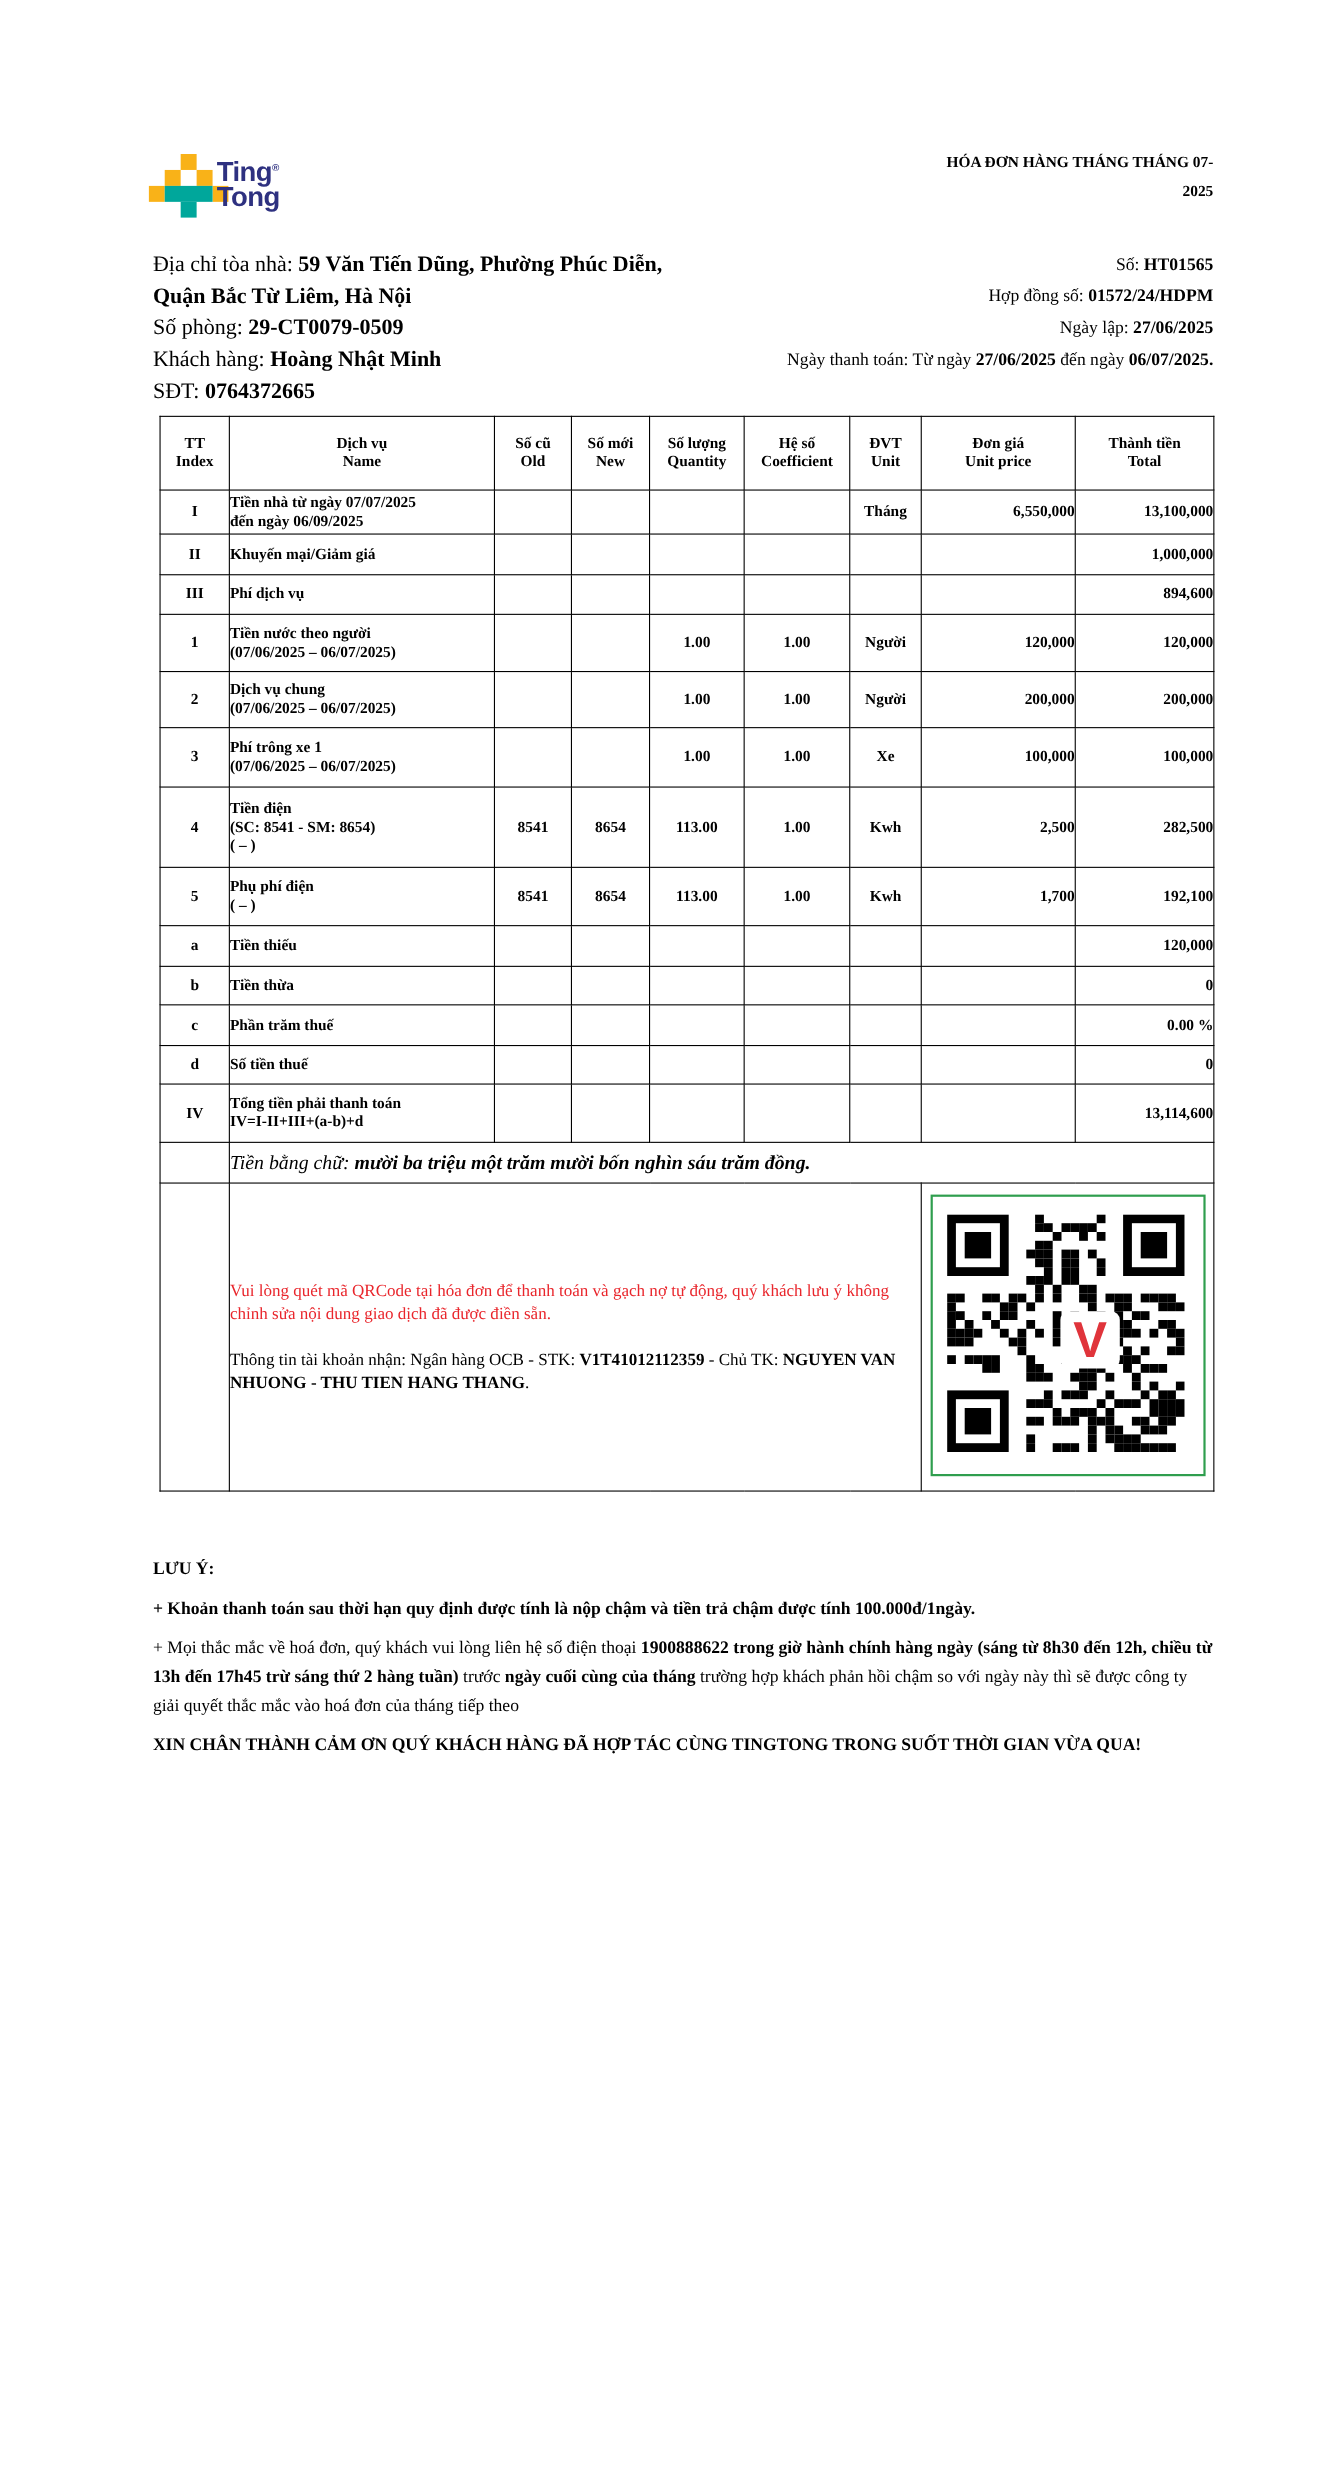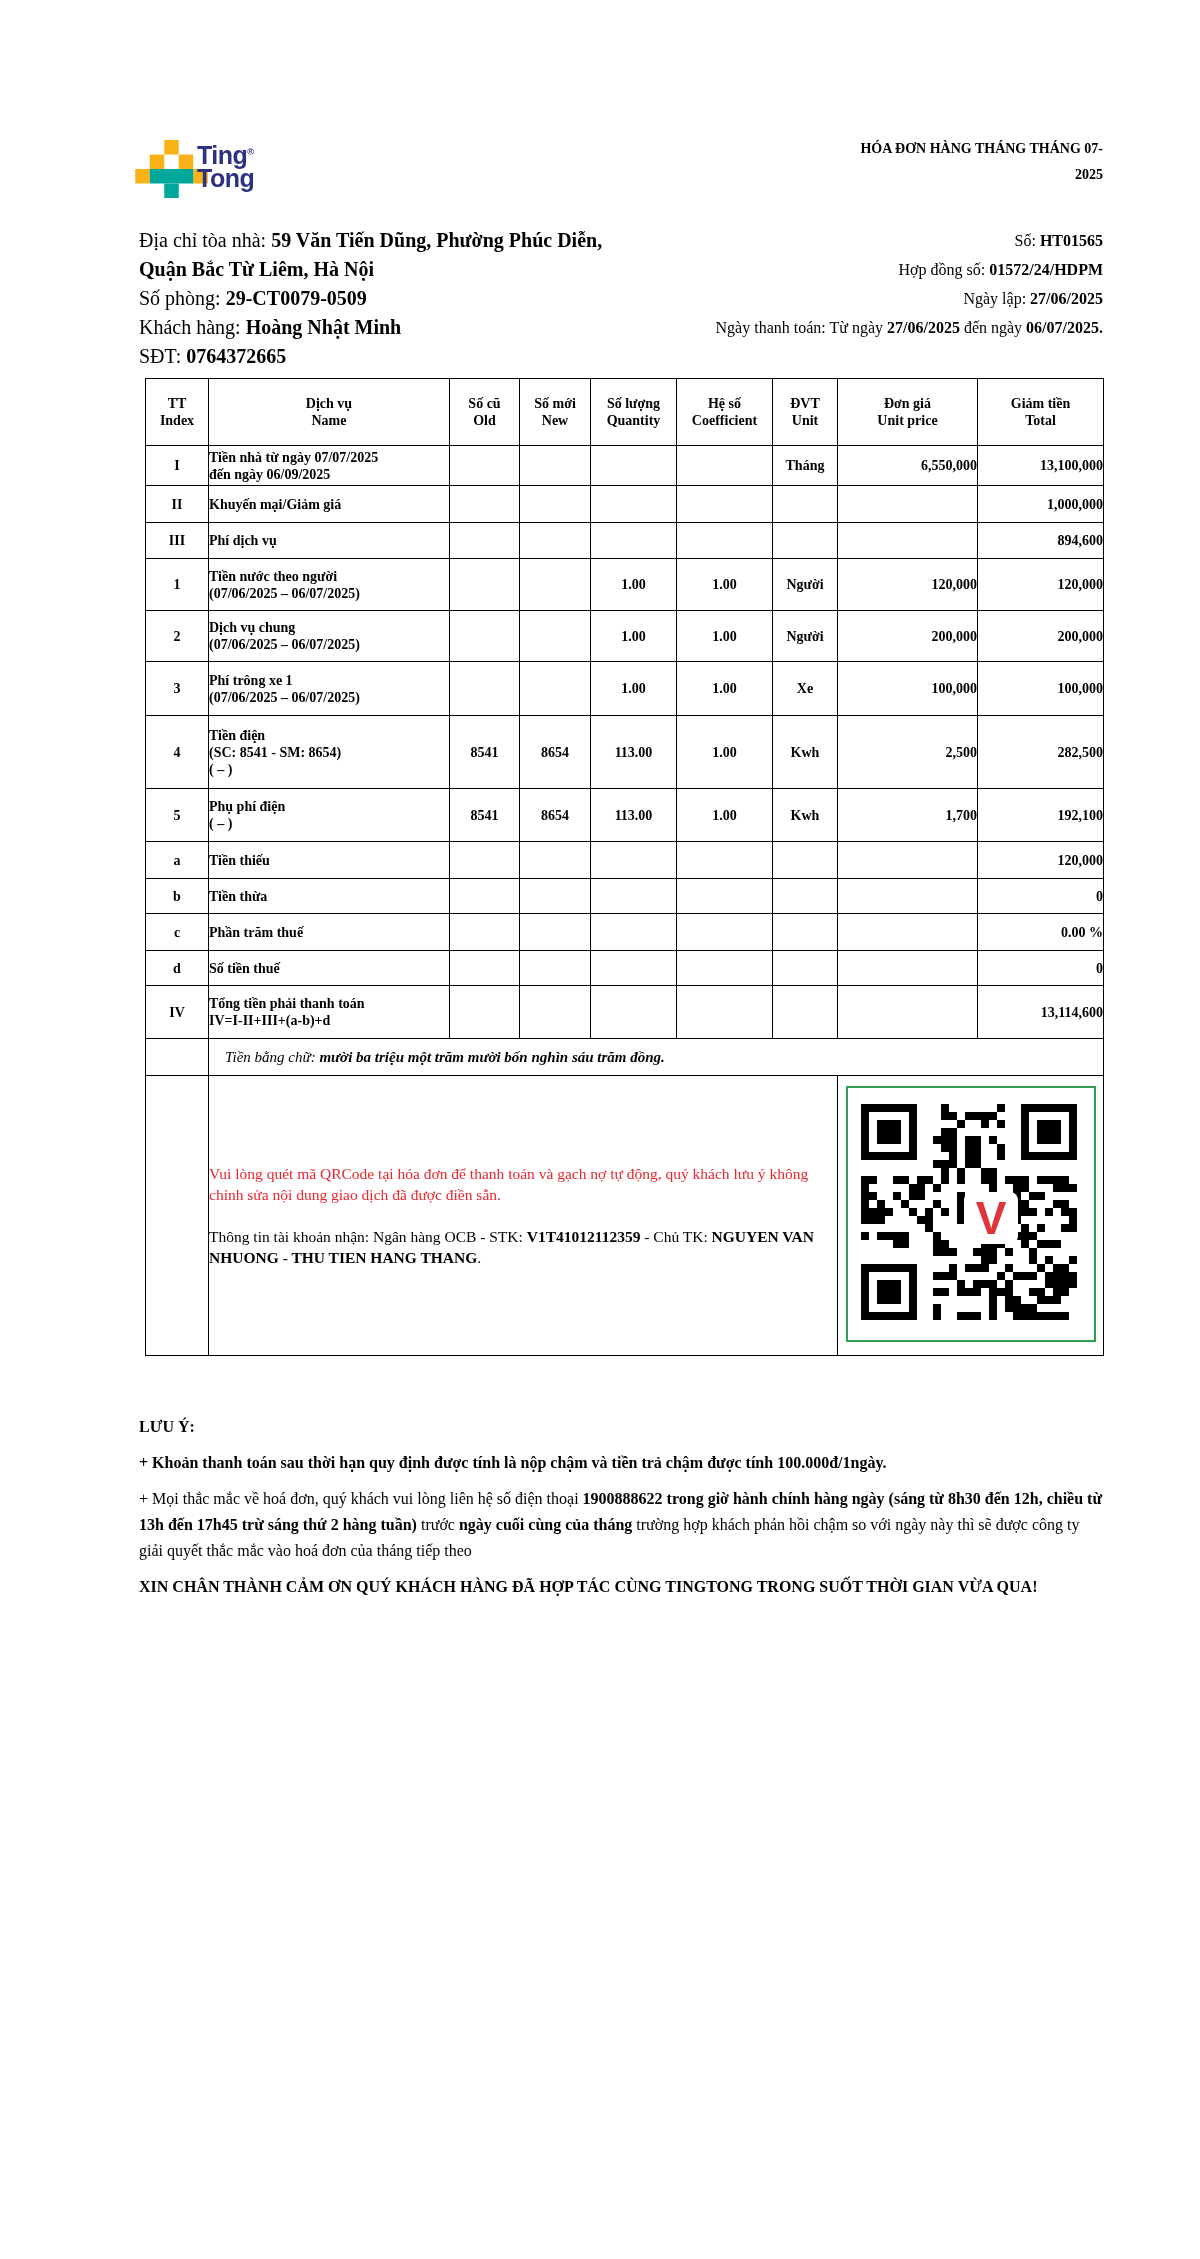--- a/index.html
+++ b/index.html
@@ -141,7 +141,7 @@
             <div>Unit price</div>
           </th>
       <th>
-            <div>Giảm tiền</div>
+            <div>Thành tiền</div>
             <div>Total</div>
           </th>
     </tr>

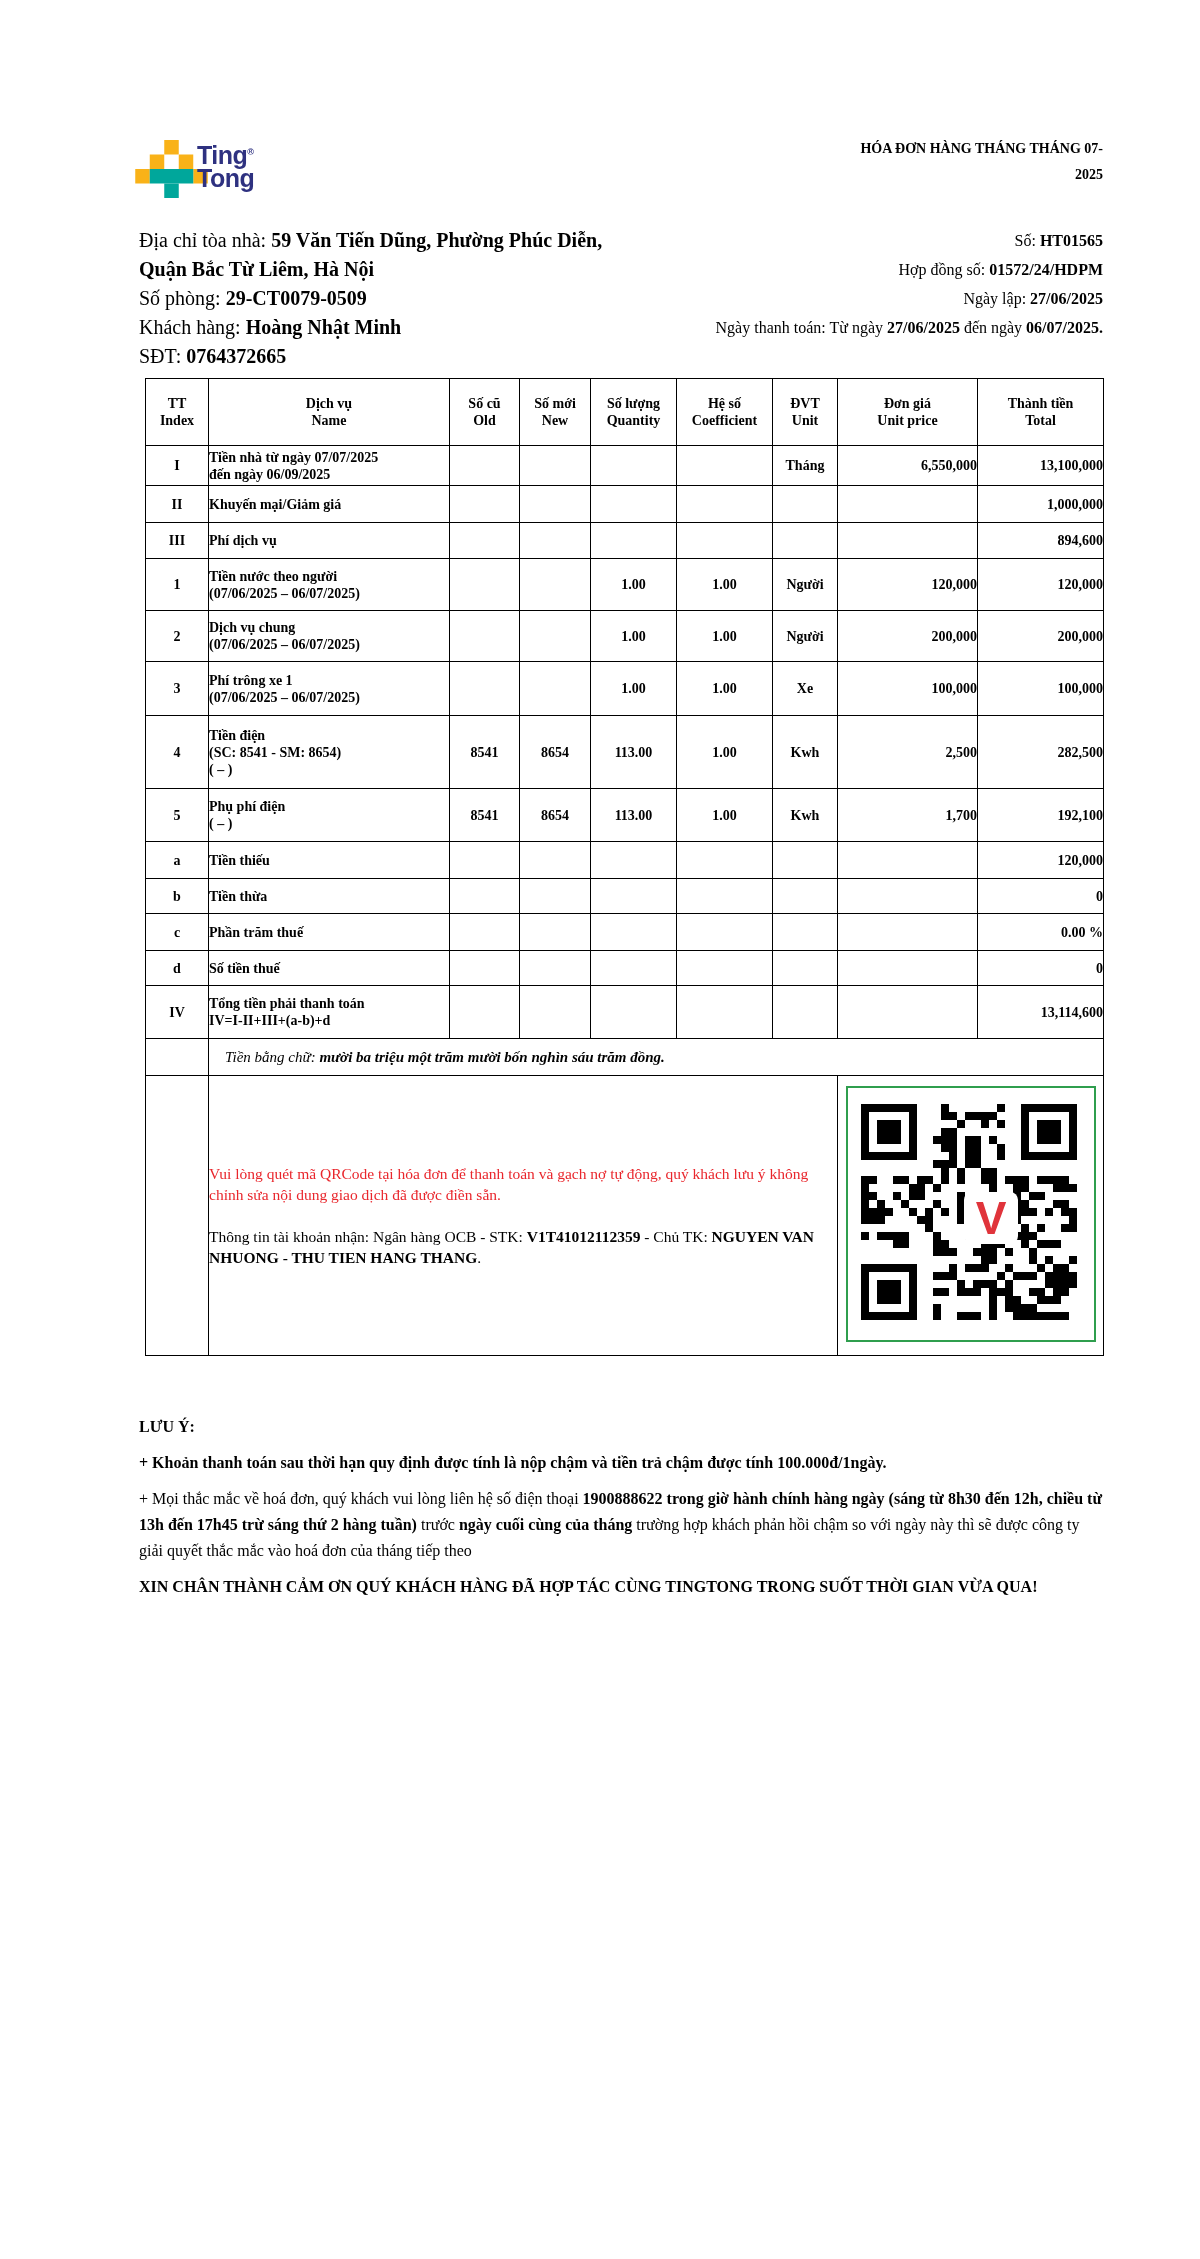--- a/index.html
+++ b/index.html
@@ -31,8 +31,8 @@
   td.ct{text-align:center;}
   td.nm{text-align:left;padding-left:7px;padding-right:4px;margin-top:20px;}
   td.rt{text-align:right;padding-right:9px;}
-  tr.words-row td.wtxt{font-weight:normal;font-style:italic;font-size:15px;
-                       text-align:left;padding-left:16px;}
+  tr.words-row td.wtxt{font-weight:normal;font-style:italic;font-size:18px;
+                       text-align:left;}
   .wtxt .bi{font-weight:bold;font-style:italic;}
 
   

